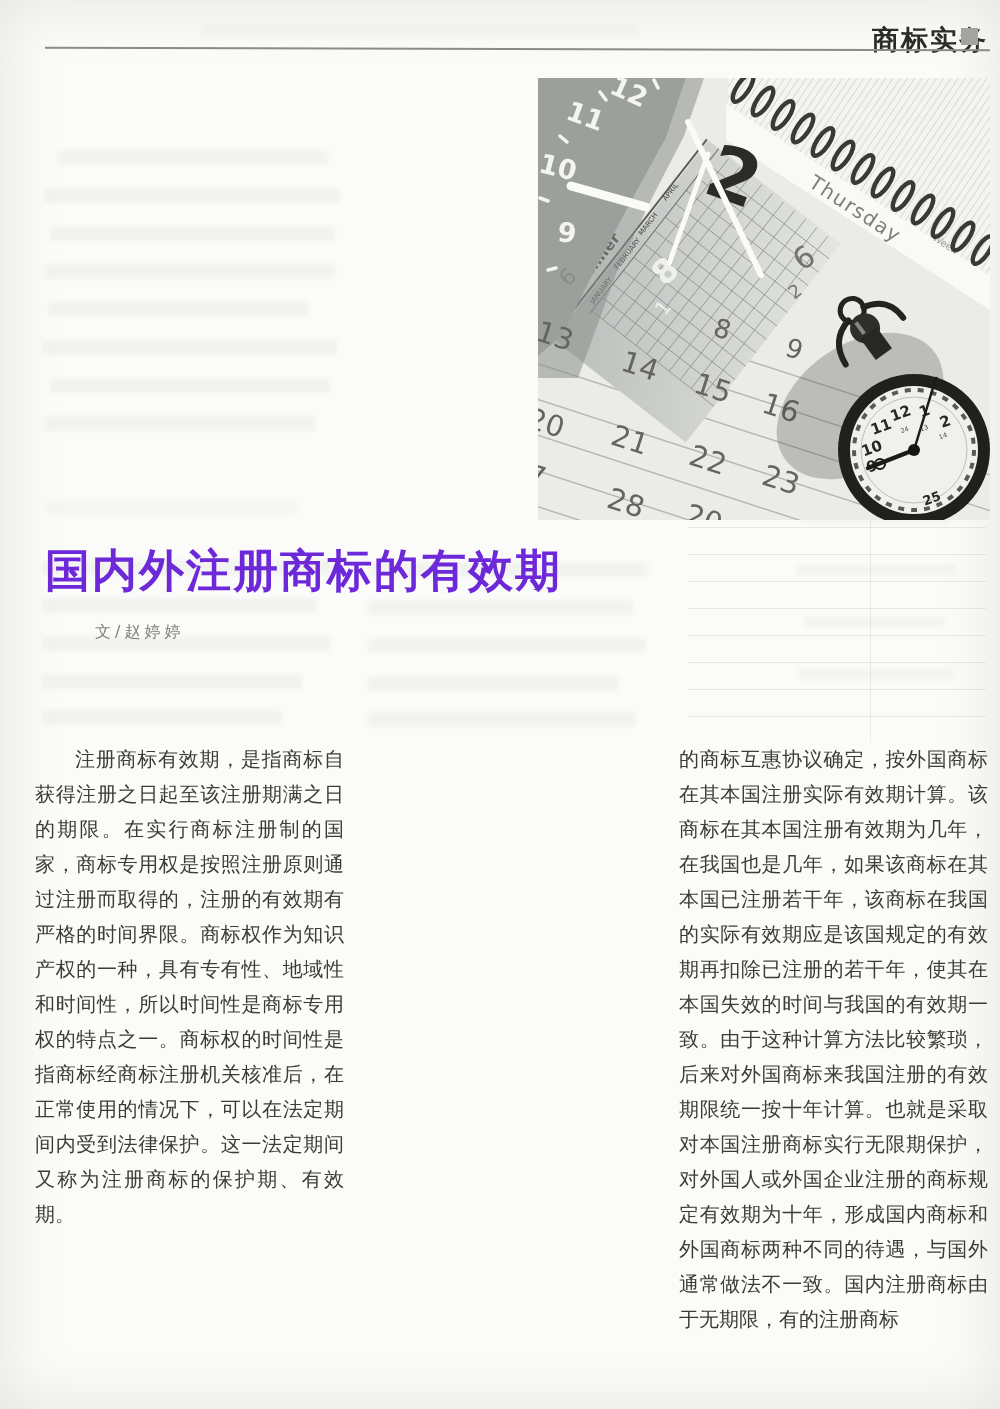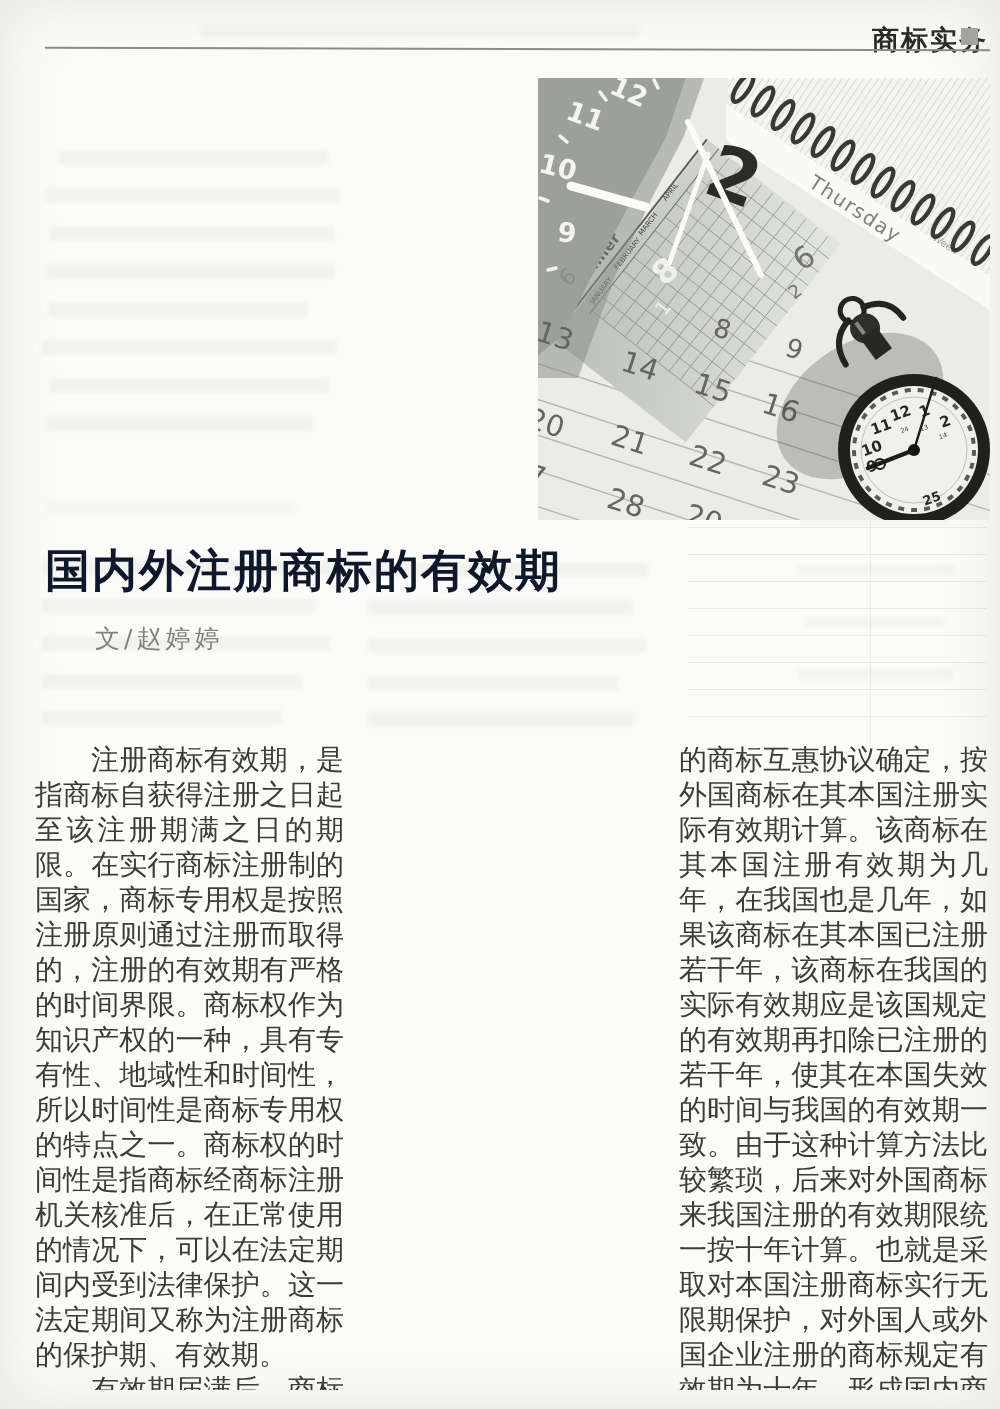--- a/index.html
+++ b/index.html
@@ -28,7 +28,7 @@
   
   .title {
     position:absolute; left:45px; top:541px; margin:0;
-    font-size:45px; font-weight:900; color:#0f172a; letter-spacing:2px;
+    font-size:45px; font-weight:900; color:#6d28d9; letter-spacing:2px;
     white-space:nowrap;
   }
   .byline {

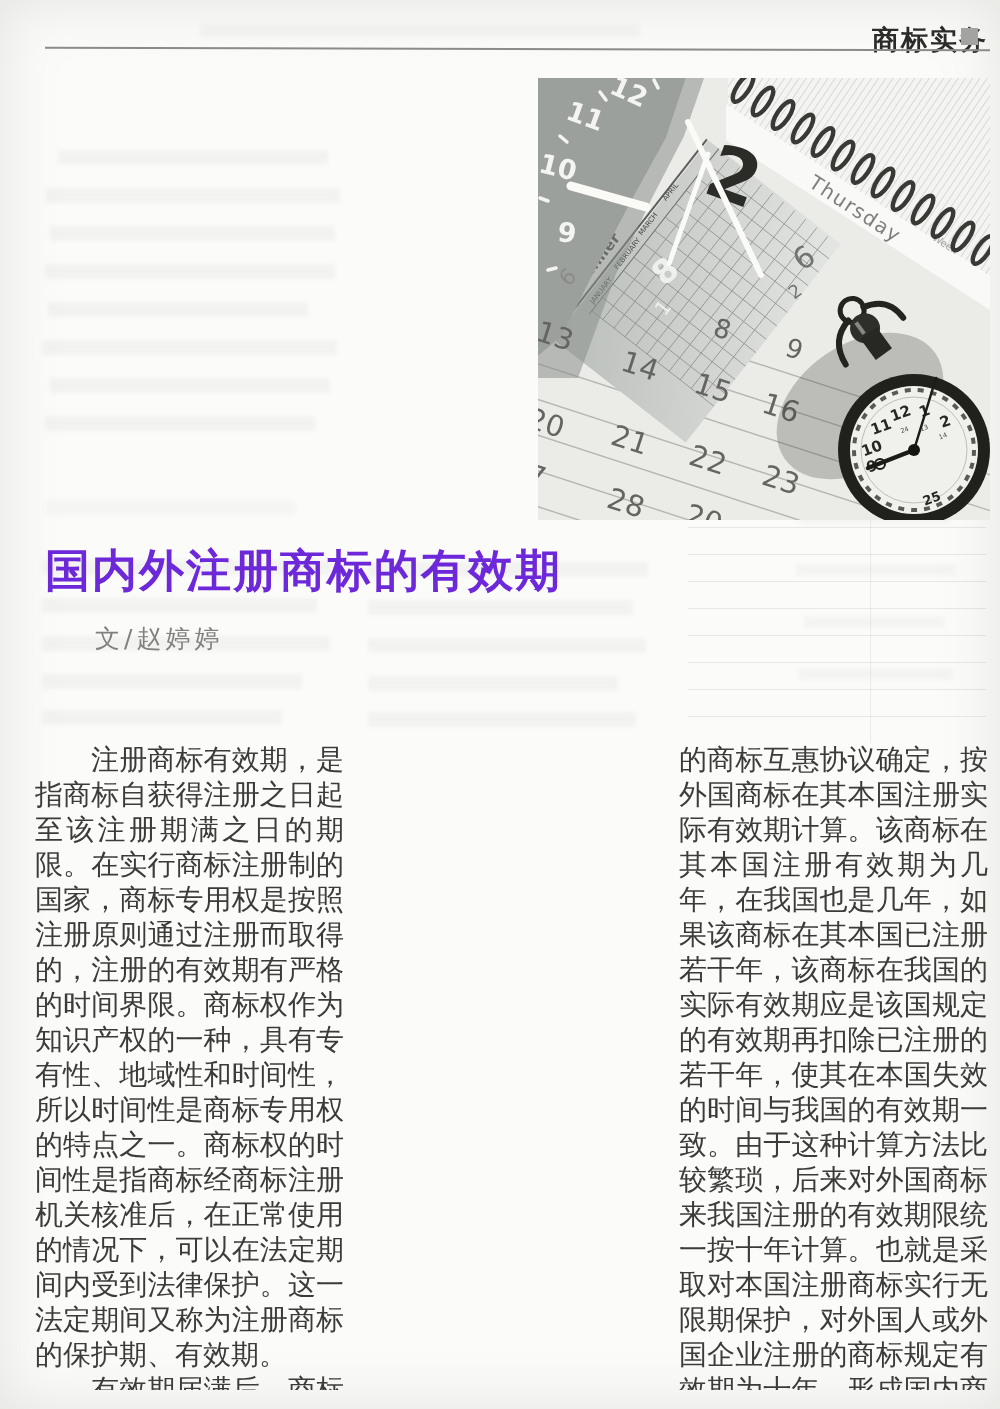--- a/index.html
+++ b/index.html
@@ -33,7 +33,7 @@
   }
   .byline {
     position:absolute; left:95px; top:622px;
-    font-size:25px; color:#80807c; letter-spacing:4px;
+    font-size:16px; color:#80807c; letter-spacing:4px;
   }
   
   .columns {

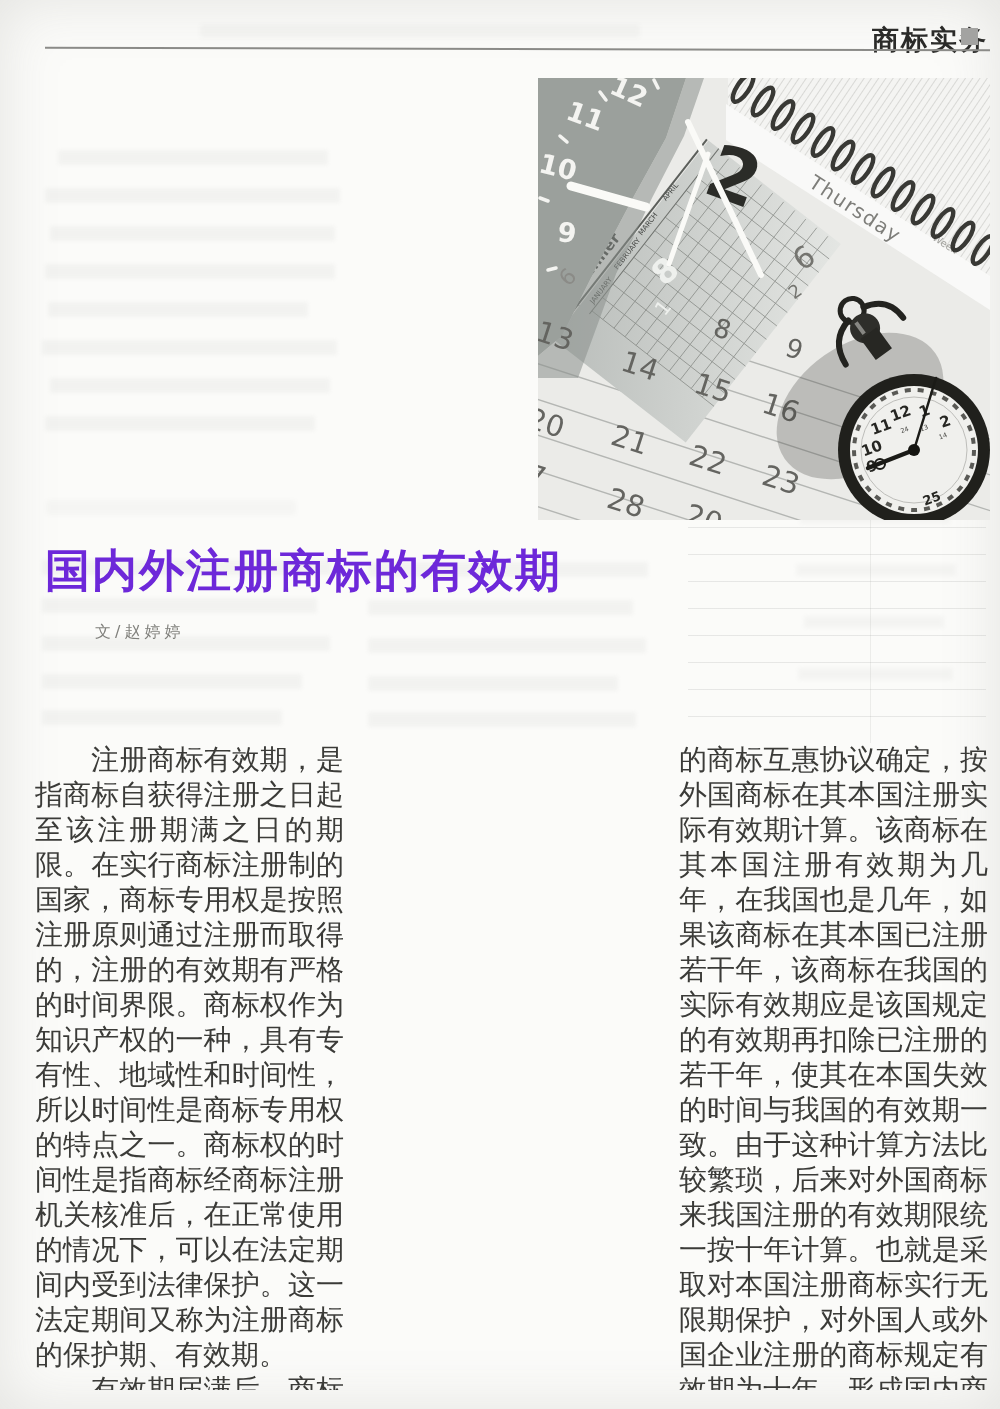--- a/index.html
+++ b/index.html
@@ -41,7 +41,7 @@
     display:flex; gap:13px; overflow:hidden;
   }
   .col {
-    flex:1; font-size:28px; line-height:35px; color:#3b3b38;
+    flex:1; font-size:20px; line-height:35px; color:#3b3b38;
     text-align:justify; text-justify:inter-ideograph;
   }
   .col p { margin:0; }

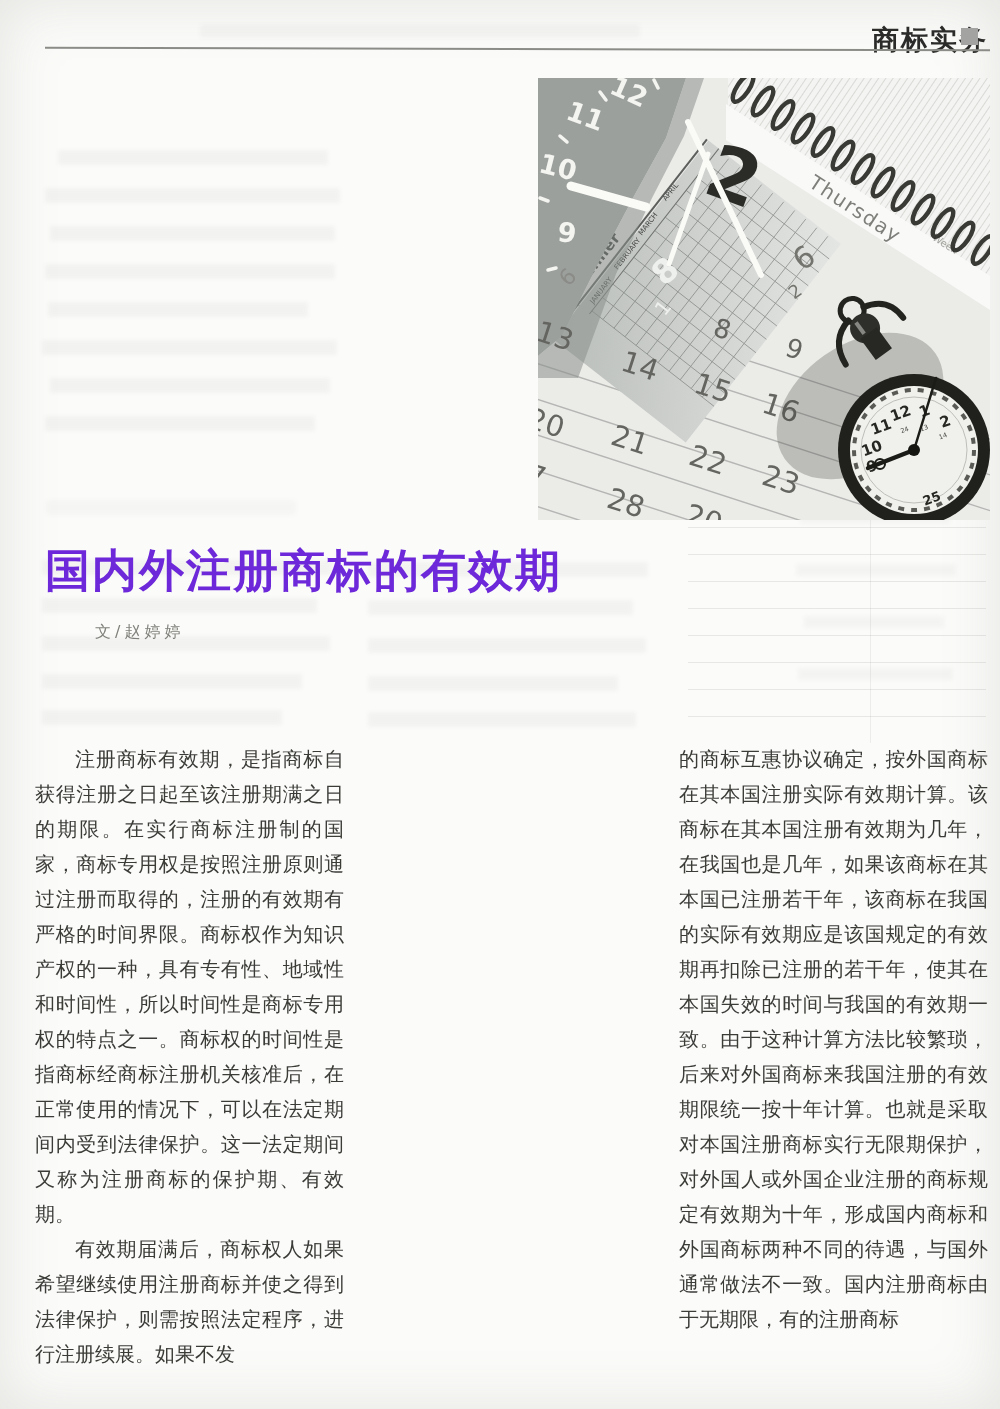--- a/index.html
+++ b/index.html
@@ -269,7 +269,6 @@
   <main class="columns">
     <section class="col">
       <p class="indent">注册商标有效期，是指商标自获得注册之日起至该注册期满之日的期限。在实行商标注册制的国家，商标专用权是按照注册原则通过注册而取得的，注册的有效期有严格的时间界限。商标权作为知识产权的一种，具有专有性、地域性和时间性，所以时间性是商标专用权的特点之一。商标权的时间性是指商标经商标注册机关核准后，在正常使用的情况下，可以在法定期间内受到法律保护。这一法定期间又称为注册商标的保护期、有效期。</p>
-      <p class="indent">有效期届满后，商标权人如果希望继续使用注册商标并使之得到法律保护，则需按照法定程序，进行注册续展。如果不发</p>
     </section>
     <section class="col">
     </section>

